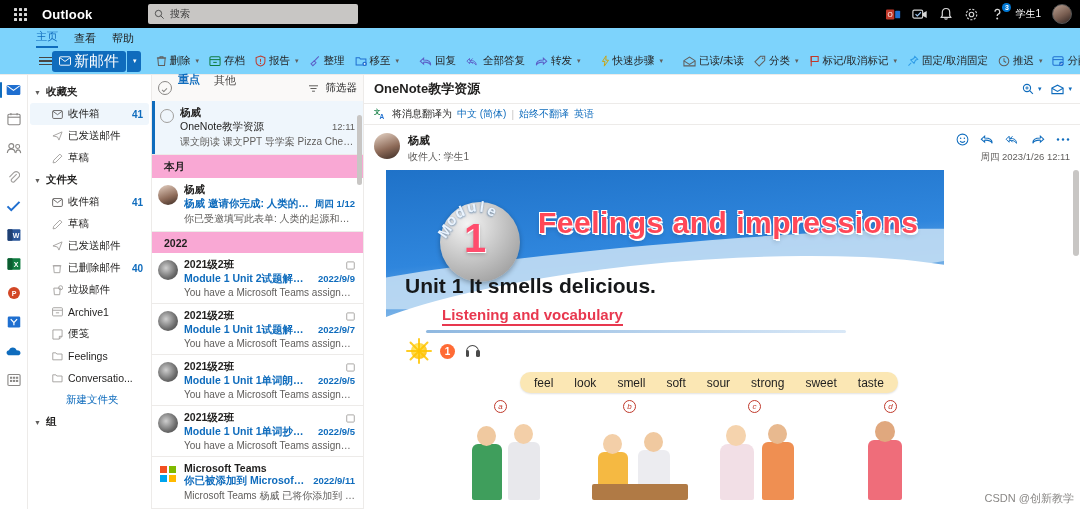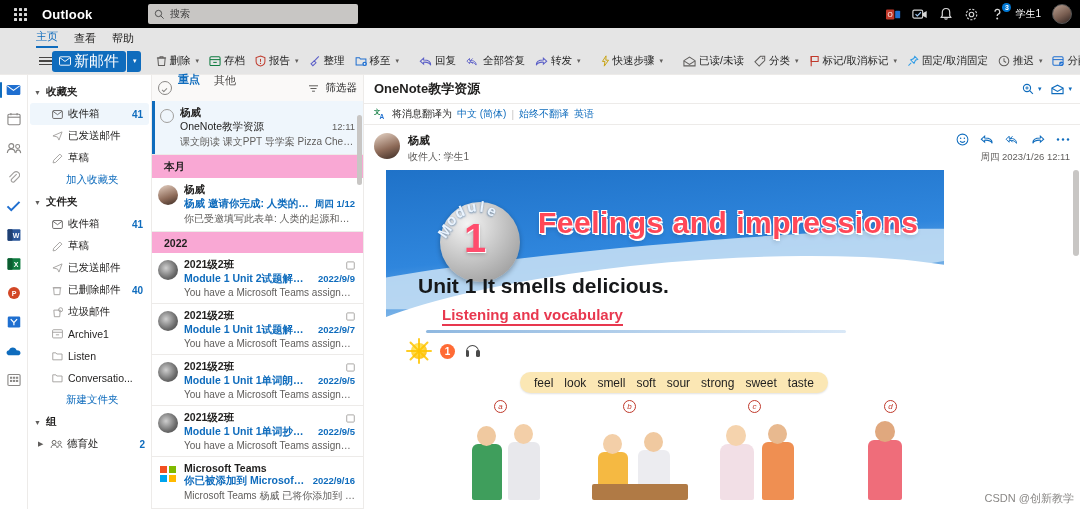--- a/index.html
+++ b/index.html
@@ -40,7 +40,7 @@
   }
 
   
-  .ribbon { flex: none; background: #e5e5e5; border-bottom: 1px solid #edebe9; }
+  .ribbon { flex: none; background: #7dd3fc; border-bottom: 1px solid #edebe9; }
   .ribtabs { height: 20px; display: flex; align-items: flex-end; padding-left: 36px; gap: 16px; }
   .ribtab { font-size: 11px; color: #201f1e; padding-bottom: 2px; cursor: pointer; }
   .ribtab.sel { color: #0f6cbd; border-bottom: 2px solid #0f6cbd; font-weight: normal; }

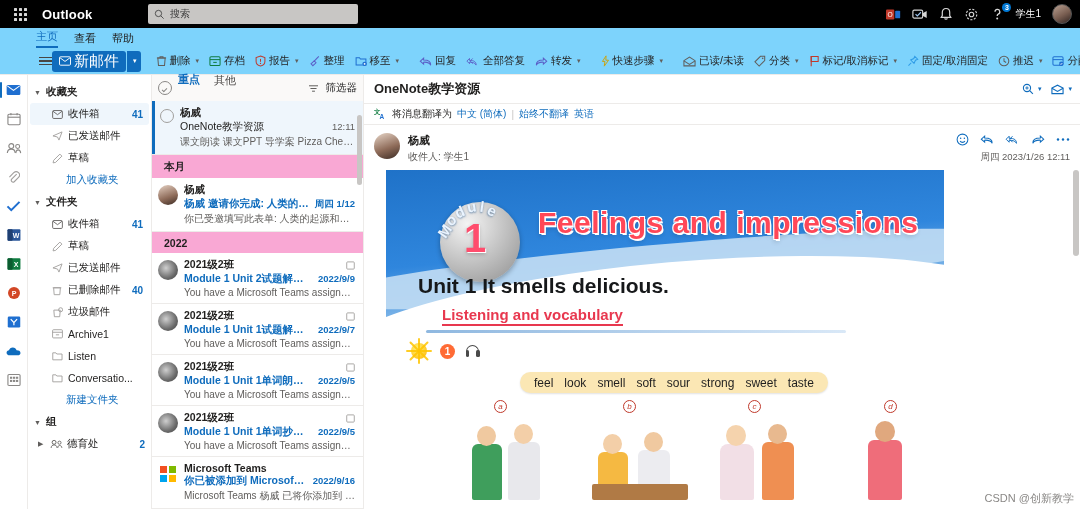--- a/index.html
+++ b/index.html
@@ -596,7 +596,6 @@
         </span>
         <span class="flab">草稿</span>
       </div>
-      <div class="flink">加入收藏夹</div>
 
       <div class="fgroup">
         <span class="chev">▼</span>

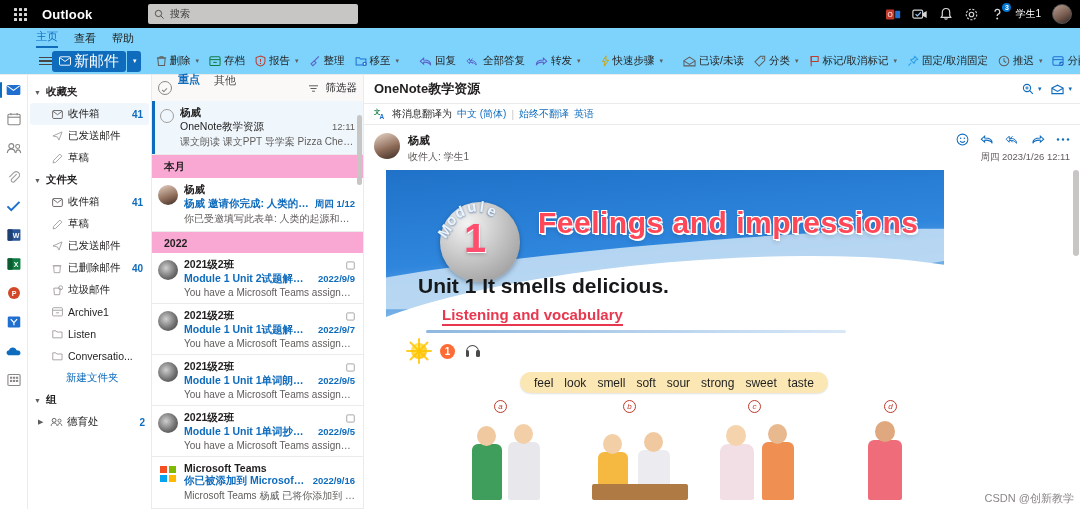--- a/index.html
+++ b/index.html
@@ -205,7 +205,7 @@
     white-space: nowrap;
   }
   .modtask { position: absolute; left: 156px; top: 76px; font-size: 11.5px; color: #3d3d3d; white-space: nowrap; }
-  .unit1 { position: absolute; left: 32px; top: 104px; font-size: 21px; font-weight: bold; color: #16181a; white-space: nowrap; }
+  .unit1 { position: absolute; left: 19px; top: 104px; font-size: 21px; font-weight: bold; color: #16181a; white-space: nowrap; }
   .listening {
     position: absolute; left: 56px; top: 136px; font-size: 15px; font-weight: bold; color: #e8384f;
     white-space: nowrap; border-bottom: 2px solid #e8384f; padding-bottom: 1px;

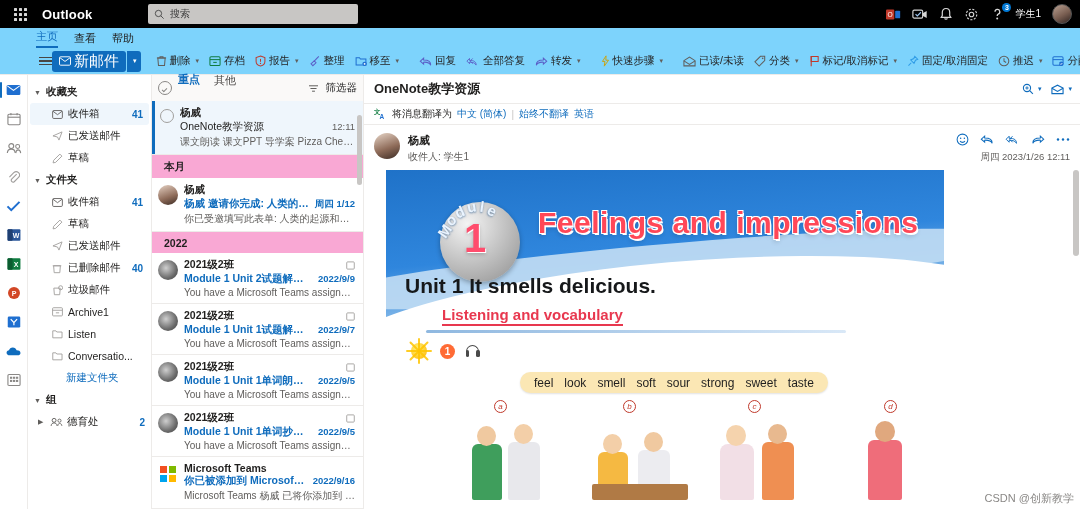--- a/index.html
+++ b/index.html
@@ -655,6 +655,15 @@
             </svg>
         </span>
         <span class="flab">Archive1</span>
+      </div>
+      <div class="frow">
+        <span class="fico">
+          <svg width="11" height="11" viewBox="0 0 12 12">
+              <path d="M1 1 h10 v7 l-3 3 h-7 Z" fill="none" stroke="#a19f9d" stroke-width="1"></path>
+              <path d="M11 8 h-3 v3" fill="none" stroke="#a19f9d" stroke-width="1"></path>
+            </svg>
+        </span>
+        <span class="flab">便笺</span>
       </div>
       <div class="frow">
         <span class="fico">

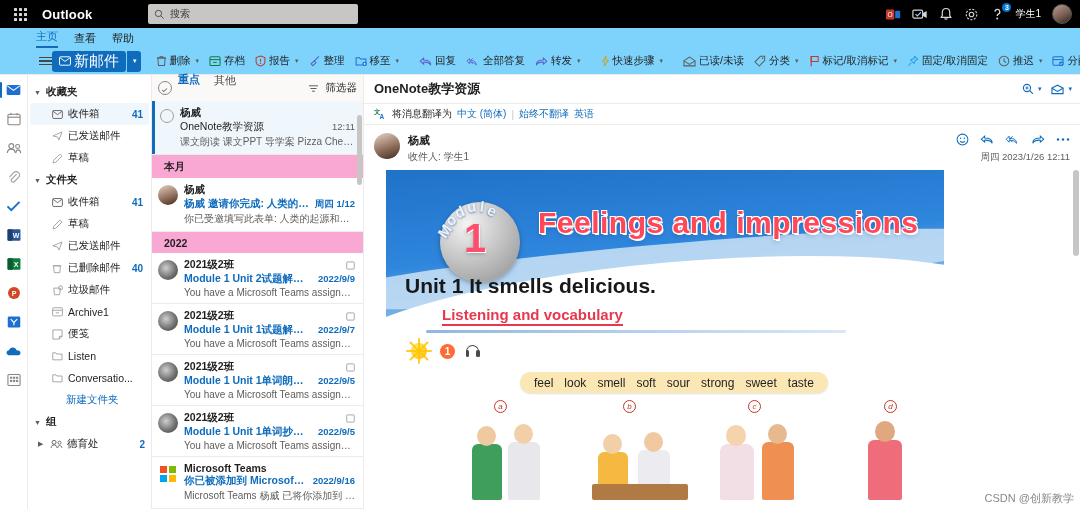--- a/index.html
+++ b/index.html
@@ -671,7 +671,7 @@
               <path d="M.8 2 h3.4 l1 1.3 h5.8 v6.4 h-10.2 Z" fill="none" stroke="#a19f9d" stroke-width="1"></path>
             </svg>
         </span>
-        <span class="flab">Listen</span>
+        <span class="flab">Feelings</span>
       </div>
       <div class="frow">
         <span class="fico">

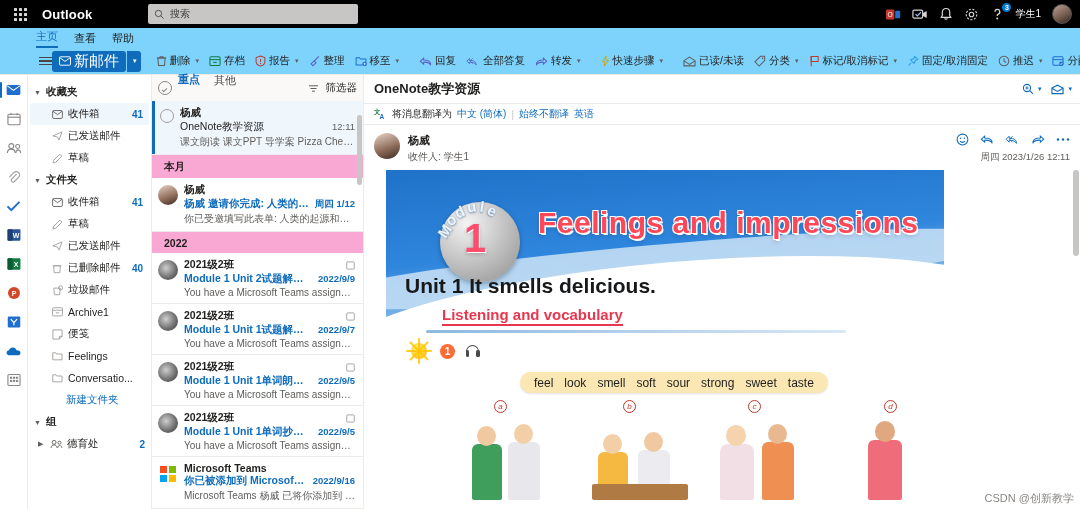--- a/index.html
+++ b/index.html
@@ -225,7 +225,7 @@
   .headphone .ec.l { left: 0.5px; } .headphone .ec.r { right: 0.5px; }
   .wordbar {
     position: absolute; left: 134px; top: 202px; height: 21px; background: #fbe7b4; border-radius: 11px;
-    display: flex; align-items: center; padding: 0 14px; gap: 11px; box-shadow: 0 1px 2px rgba(0,0,0,.12); justify-content: space-between;
+    display: flex; align-items: center; padding: 0 14px; gap: 21px; box-shadow: 0 1px 2px rgba(0,0,0,.12); justify-content: space-between;
   }
   .wordbar span { font-size: 12px; color: #1f1f1f; }
   .kids { position: absolute; left: 0; top: 232px; width: 558px; height: 98px; }

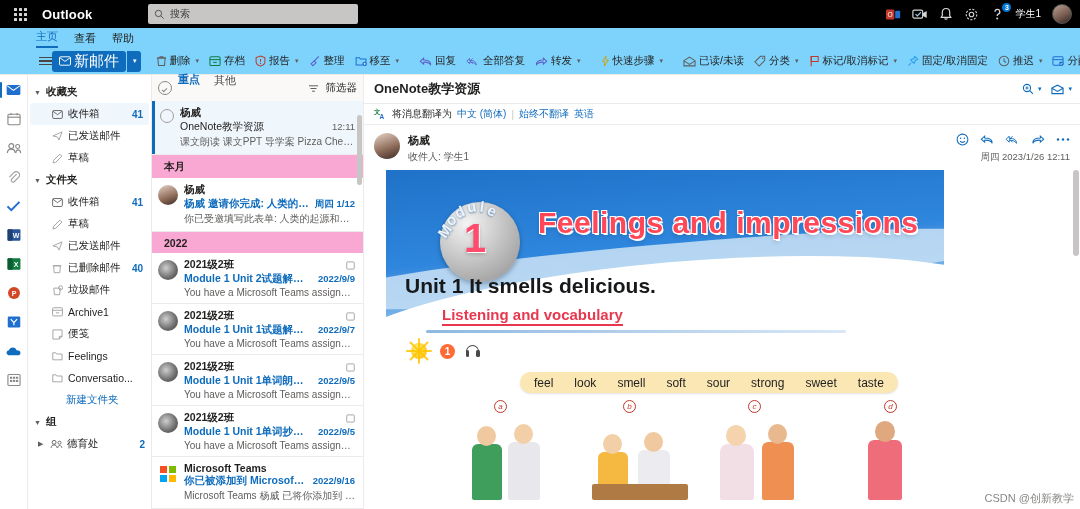--- a/index.html
+++ b/index.html
@@ -686,19 +686,6 @@
       <div class="fgroup">
         <span class="chev">▼</span>
         <span class="gname">组</span>
-      </div>
-      <div class="grow">
-        <span class="gchev">▶</span>
-        <span class="gico">
-          <svg width="13" height="10" viewBox="0 0 14 10">
-              <circle cx="4.4" cy="3.2" r="2.1" fill="none" stroke="#605e5c" stroke-width="1"></circle>
-              <path d="M1.2 9.2 C1.4 6.8 2.8 6 4.4 6 C6 6 7.4 6.8 7.6 9.2" fill="none" stroke="#605e5c" stroke-width="1"></path>
-              <circle cx="10.2" cy="3.6" r="1.7" fill="none" stroke="#605e5c" stroke-width=".9"></circle>
-              <path d="M8.4 9.2 C8.6 7.2 9.2 6.6 10.4 6.6 C11.7 6.6 12.6 7.4 12.8 9.2" fill="none" stroke="#605e5c" stroke-width=".9"></path>
-            </svg>
-        </span>
-        <span class="glab">德育处</span>
-        <span class="gcnt">2</span>
       </div>
     </div>
 

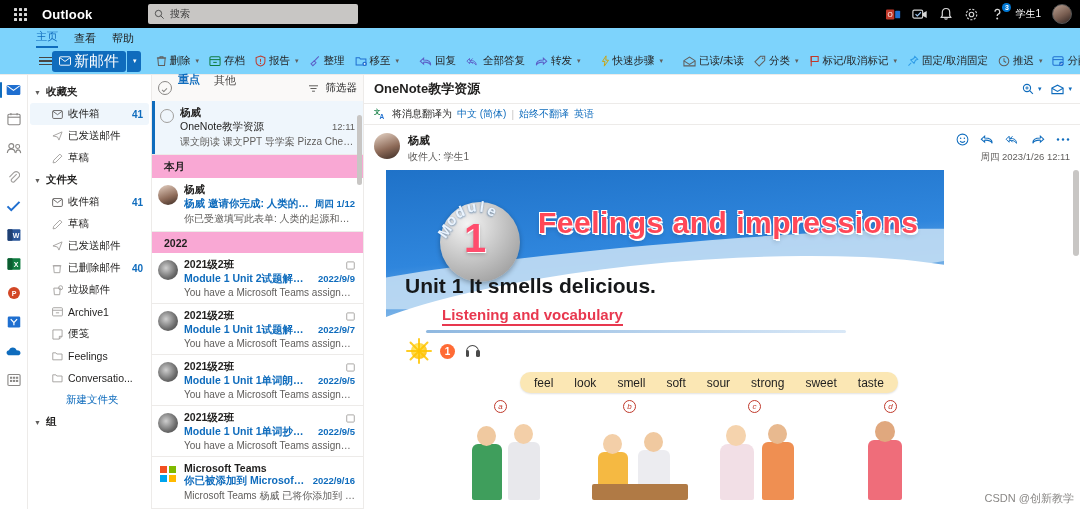--- a/index.html
+++ b/index.html
@@ -827,7 +827,7 @@
             </div>
             <div class="mrow2">
               <span class="msubj">你已被添加到 Microsoft T...</span>
-              <span class="mdate">2022/9/16</span>
+              <span class="mdate">2022/9/11</span>
             </div>
             <div class="mprev">Microsoft Teams 杨威 已将你添加到 智...</div>
           </div>

